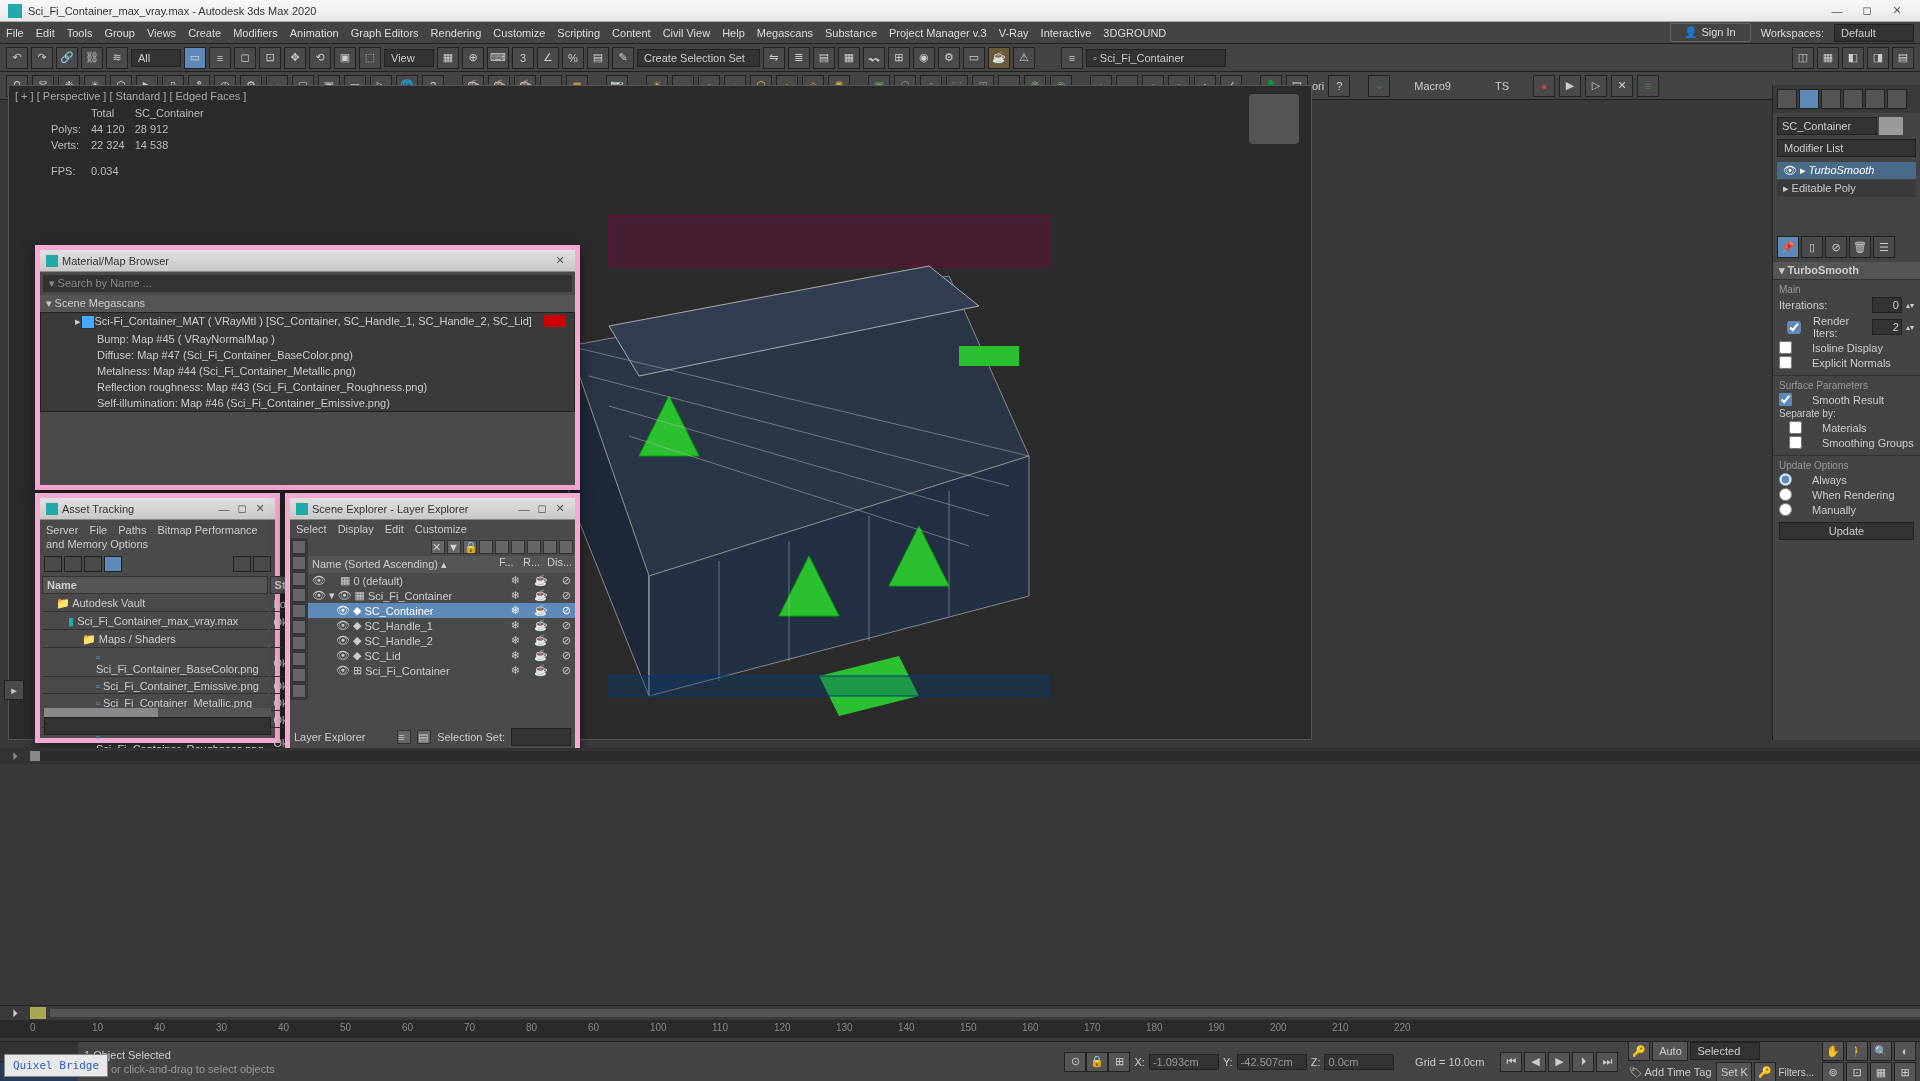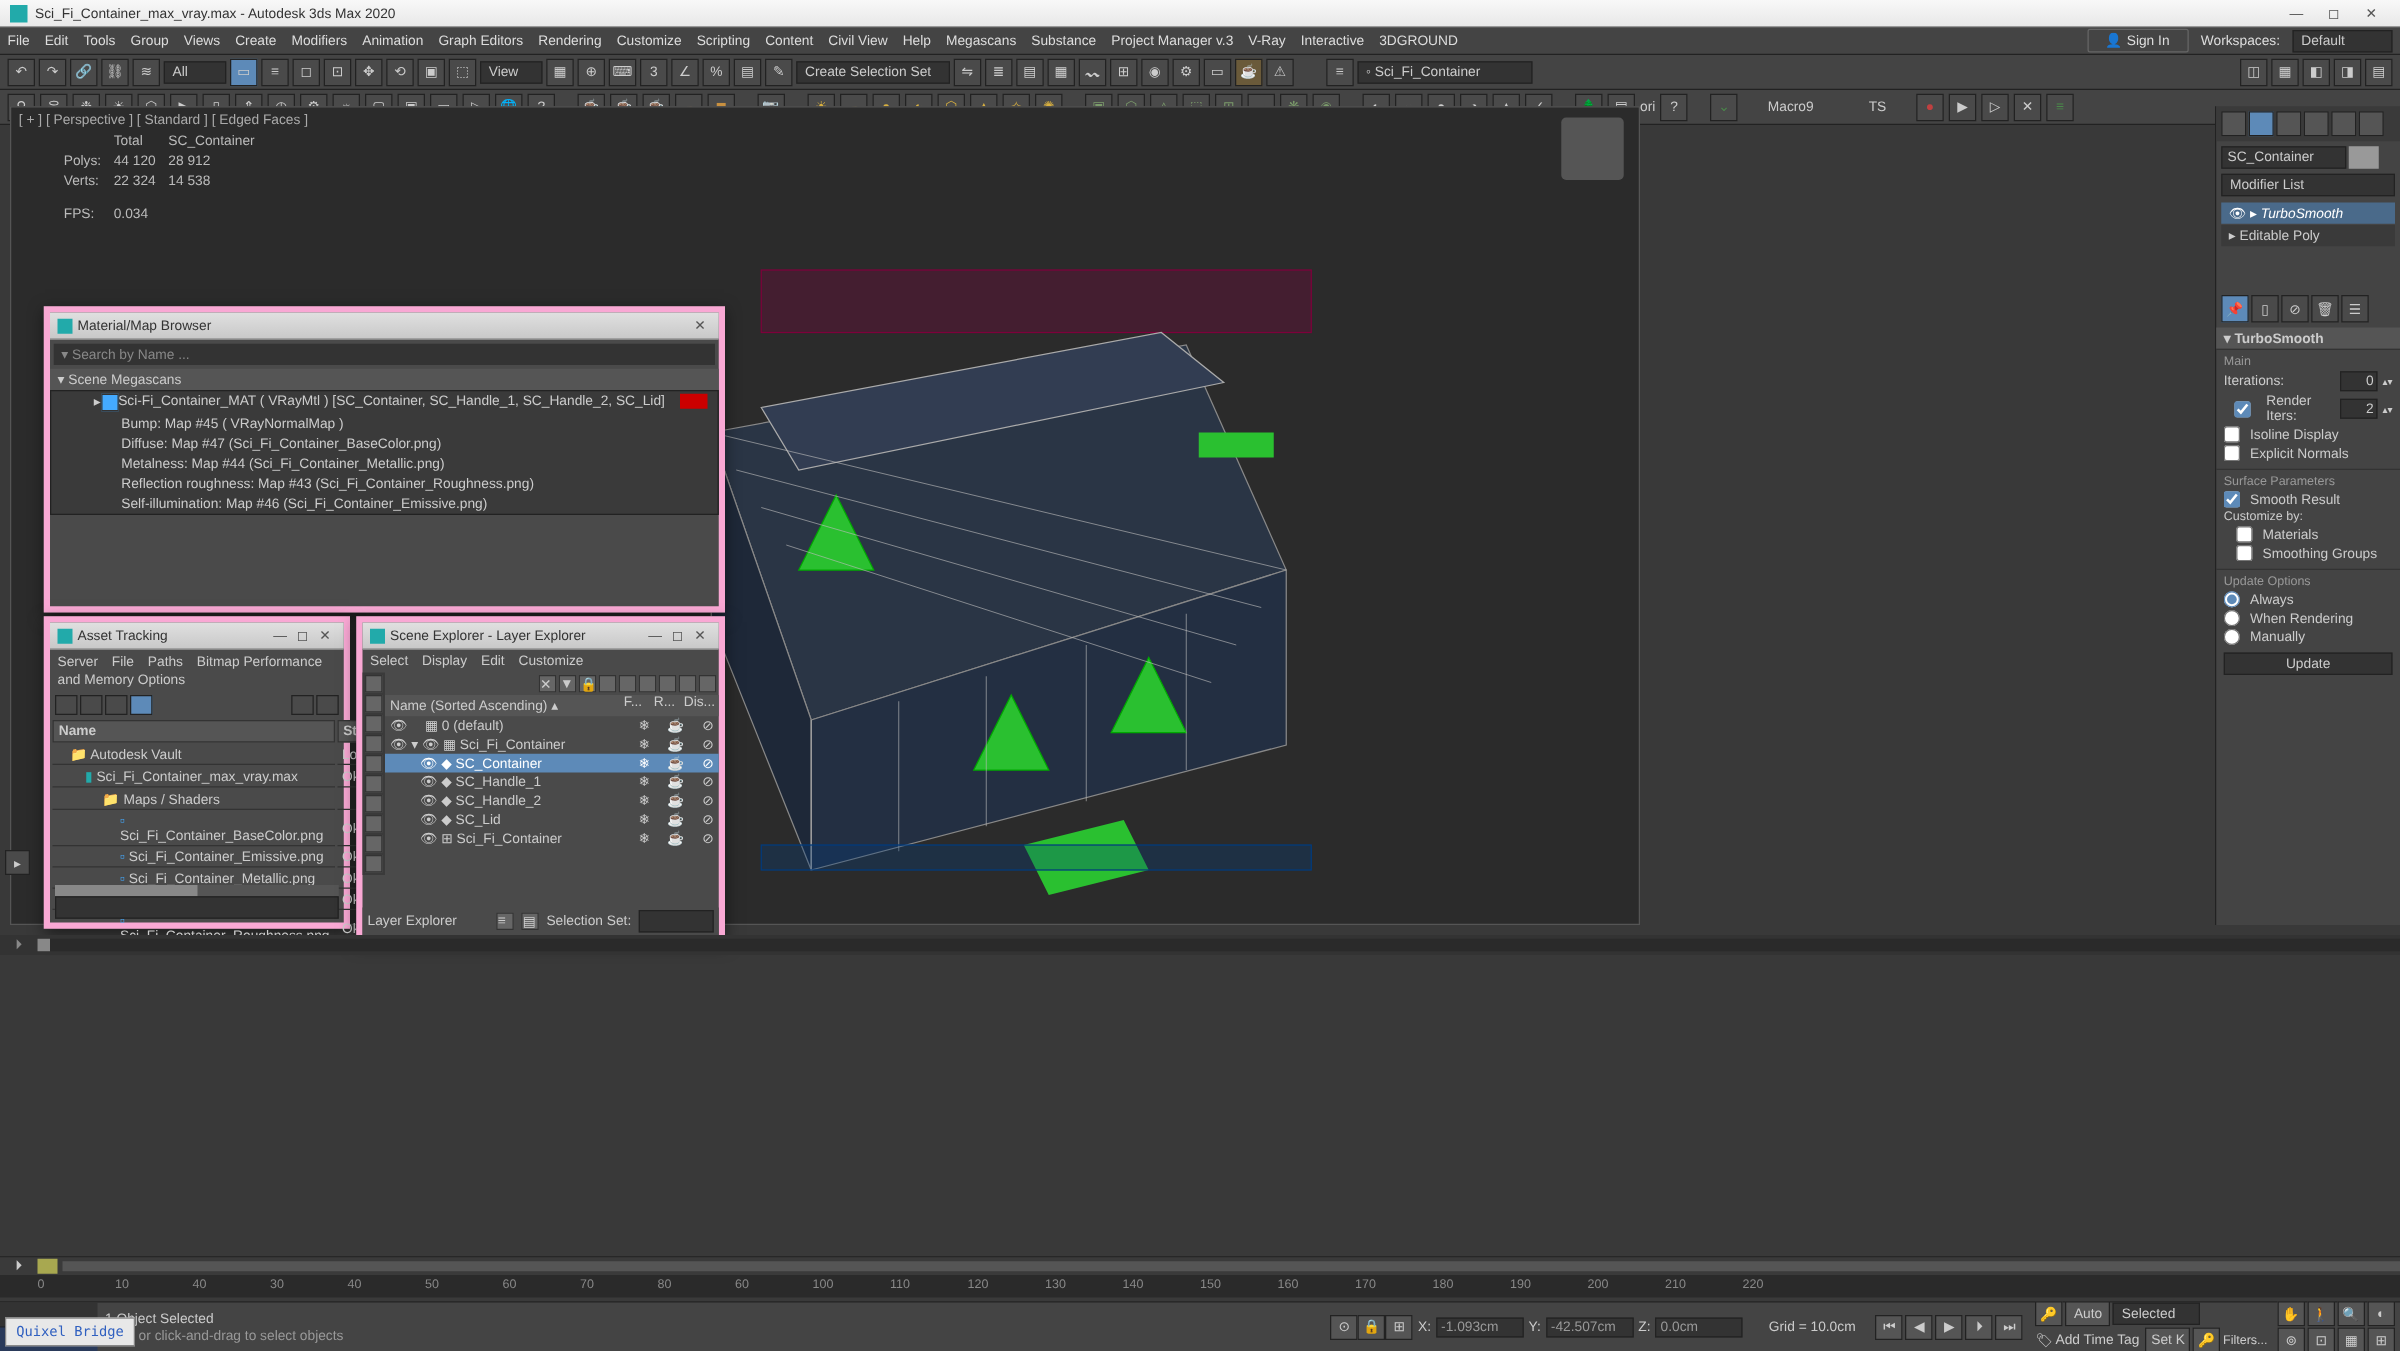--- a/index.html
+++ b/index.html
@@ -30,7 +30,7 @@
 .mod-row.dim{background:#3a3a3a;color:#ccc}
 .spinner{display:flex;align-items:center;gap:4px;margin:2px 0}
 .spinner input{width:30px;background:#333;border:1px solid #222;color:#ccc;text-align:right;padding:1px 2px}
-.chk{display:flex;align-items:center;gap:8px;margin:2px 0}
+.chk{display:flex;align-items:center;gap:20px;margin:2px 0}
 .rollout-hdr{background:#555;color:#ccc;padding:2px 6px;font-weight:bold;cursor:pointer}
 .float-win{position:absolute;background:#4a4a4a;border:5px solid #f9a8d4;box-shadow:0 4px 12px rgba(0,0,0,.5)}
 .float-titlebar{height:22px;background:linear-gradient(#e0e0e0,#c8c8c8);display:flex;align-items:center;padding:0 6px;color:#333;border-bottom:1px solid #888}

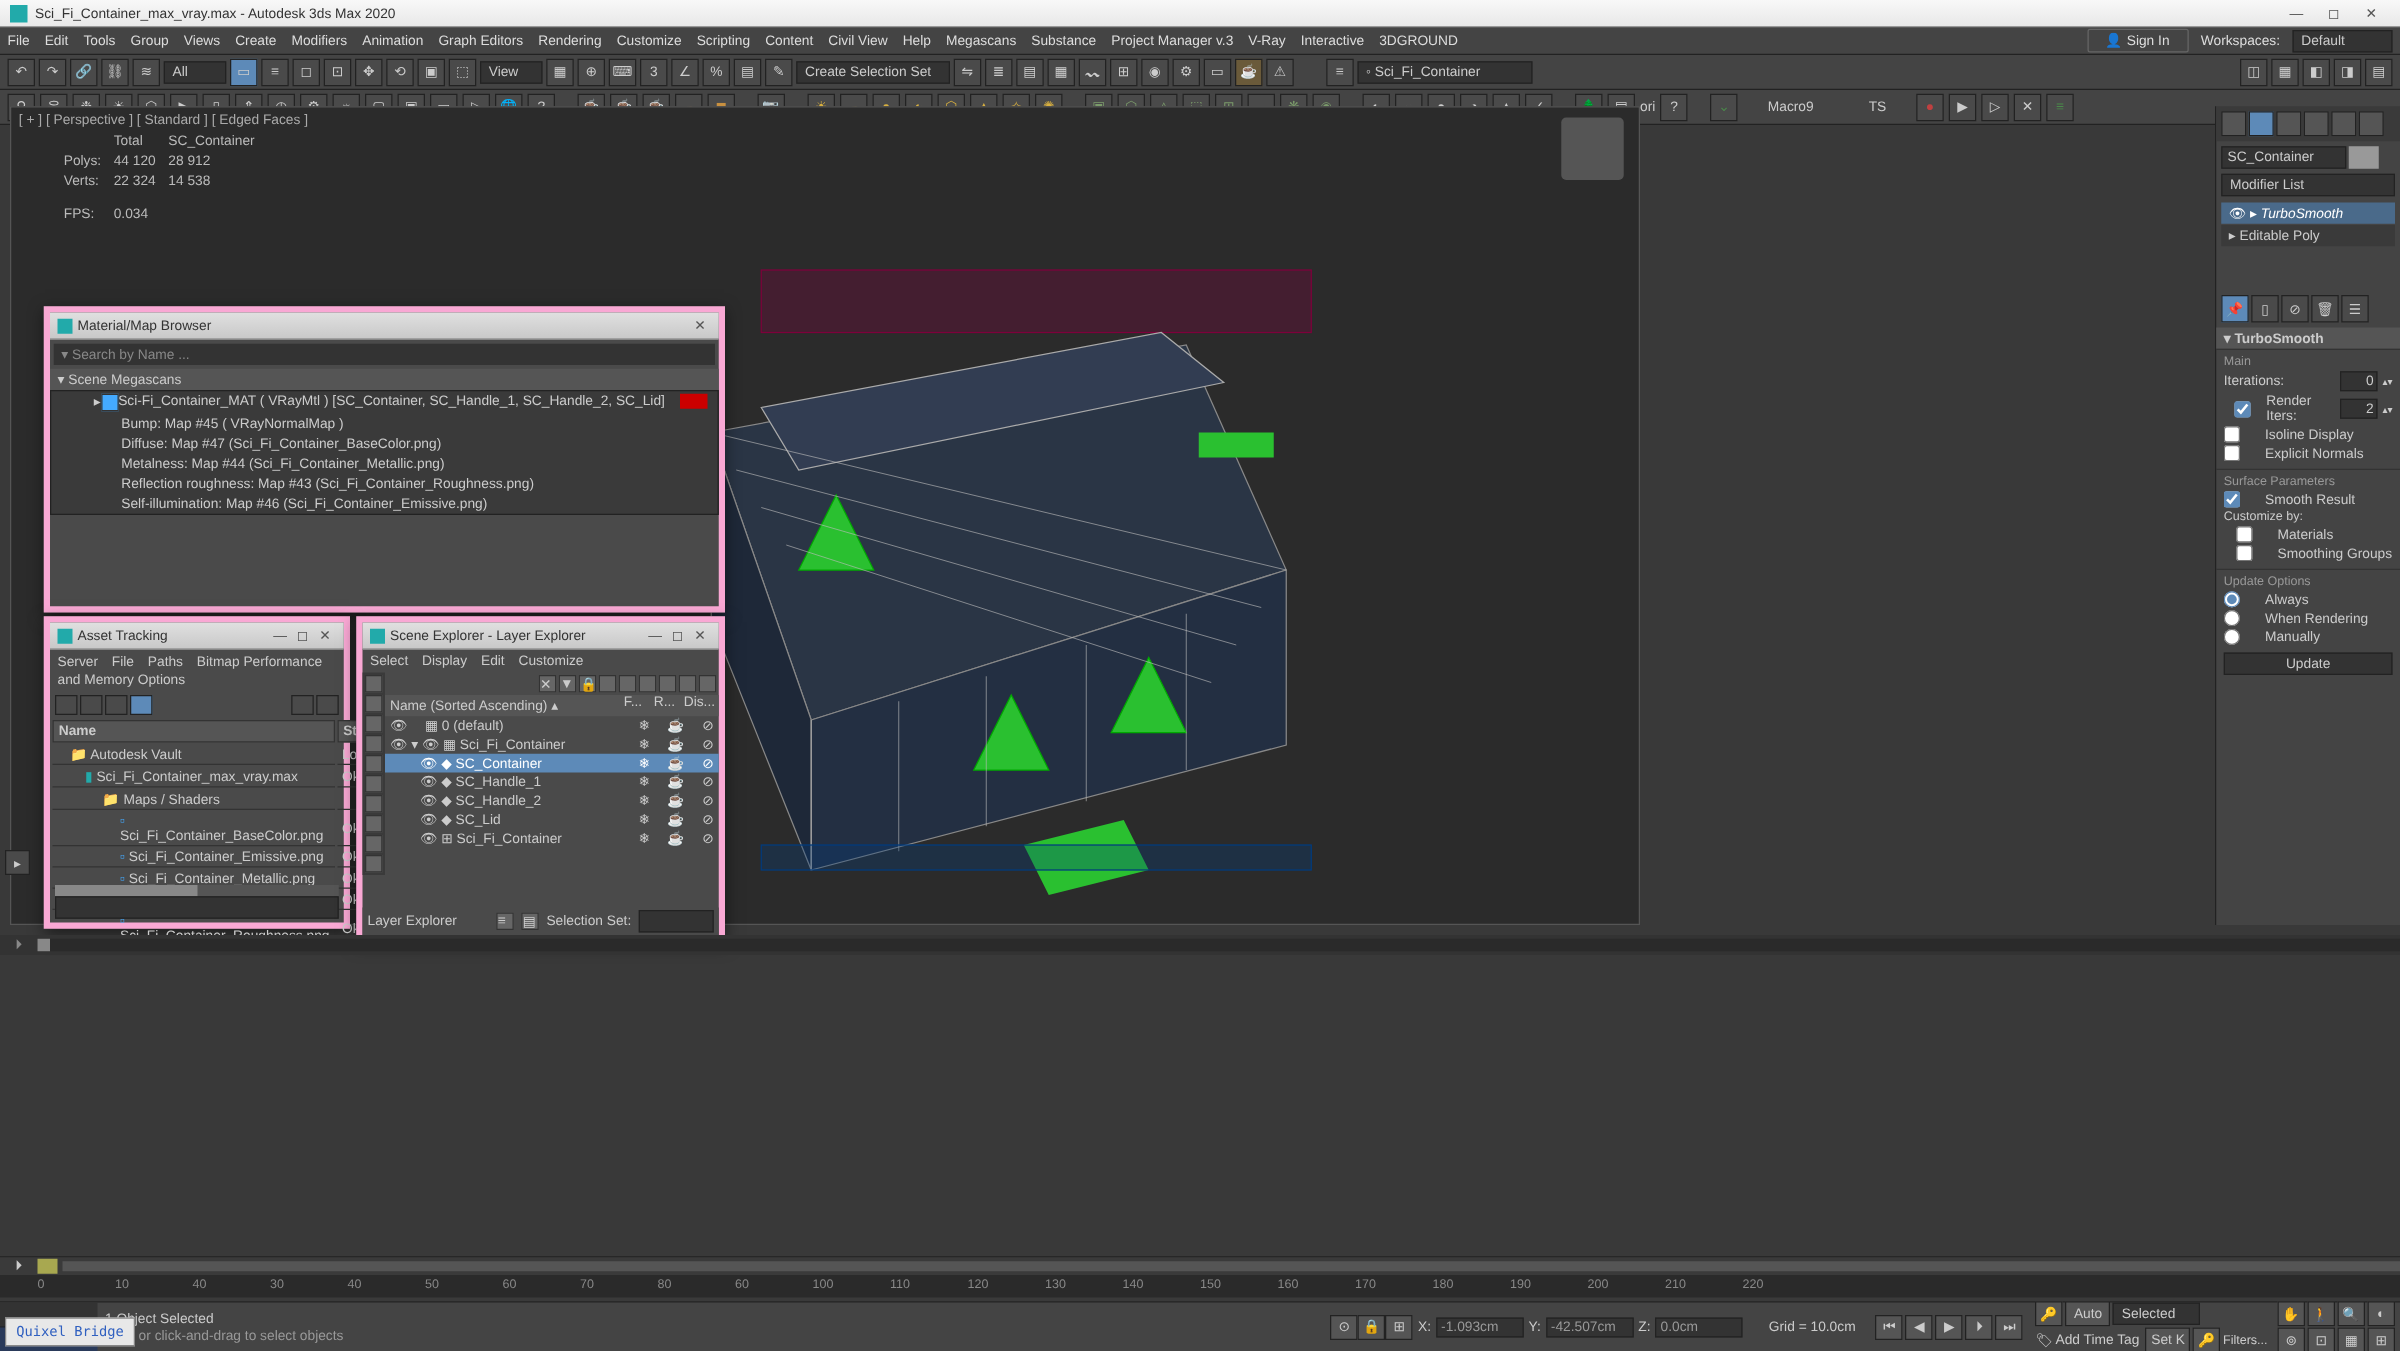--- a/index.html
+++ b/index.html
@@ -326,7 +326,7 @@
         <input type="checkbox" checked="" style="">
         <span>Smooth Result</span>
       </div>
-    <div style="font-size:10px">Customize by:</div>
+    <div style="font-size:10px">Separate by:</div>
     <div class="chk" style="padding-left:10px">
         <input type="checkbox" style="">
         <span>Materials</span>

